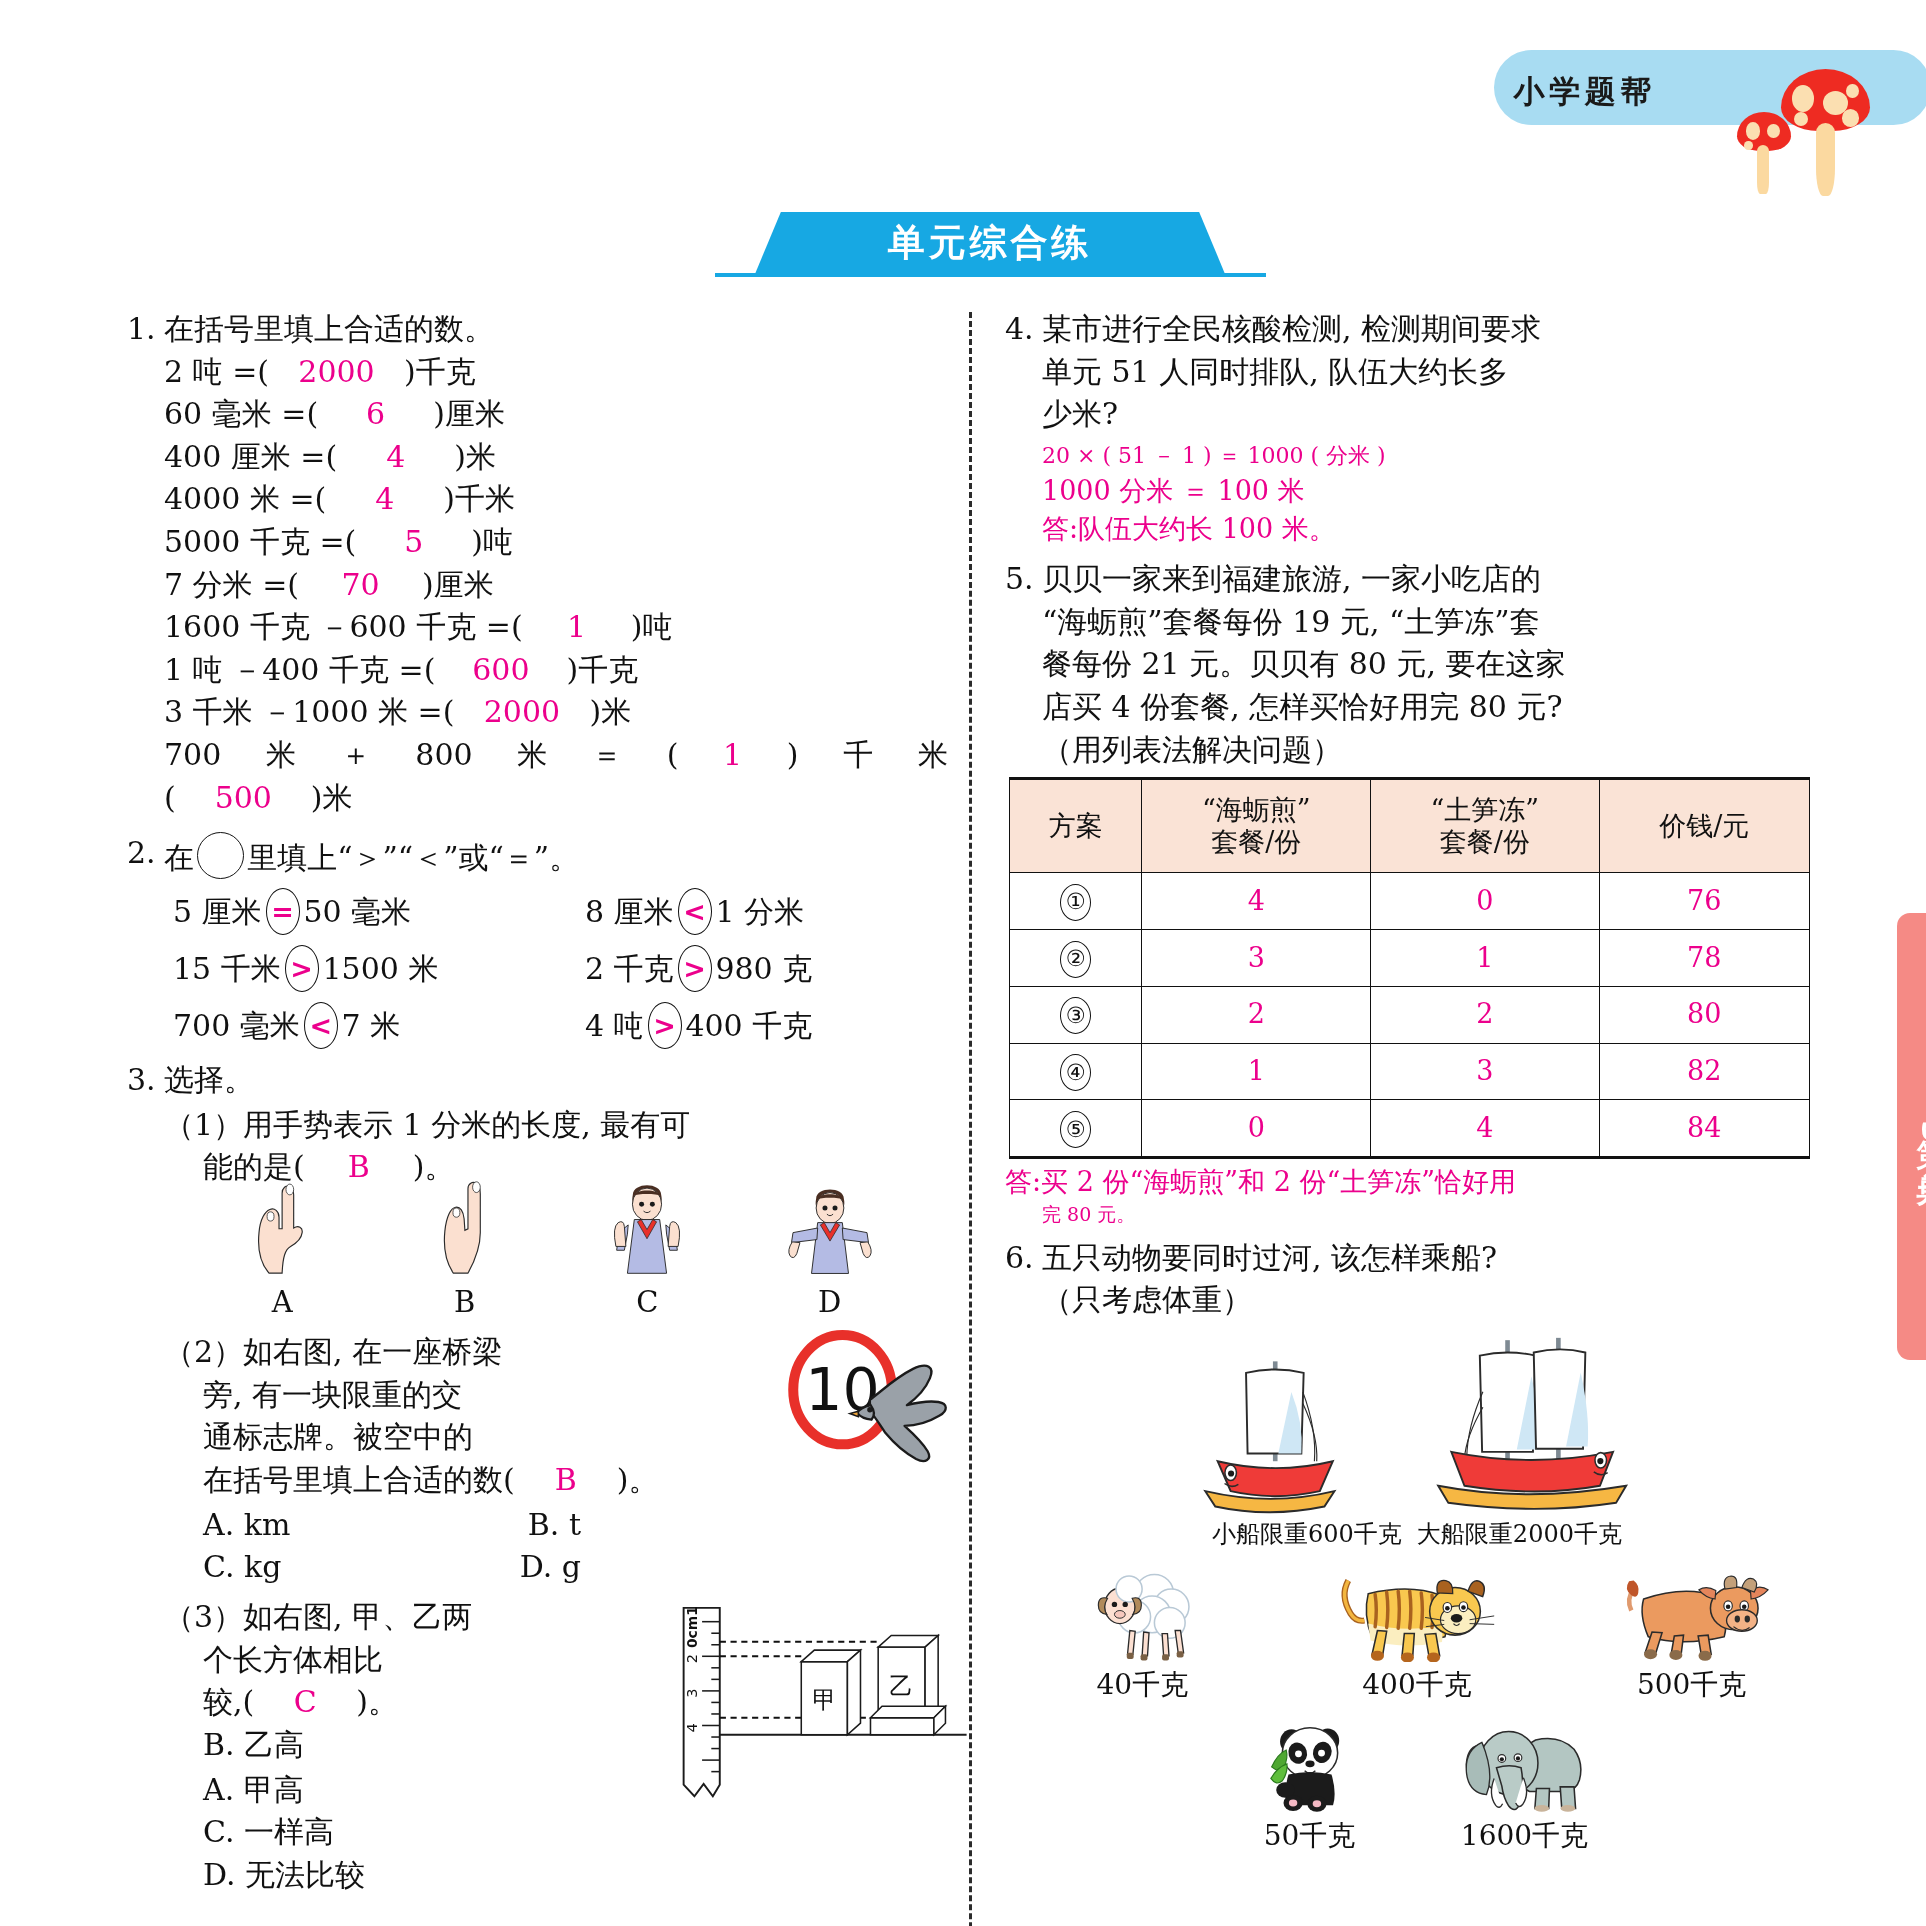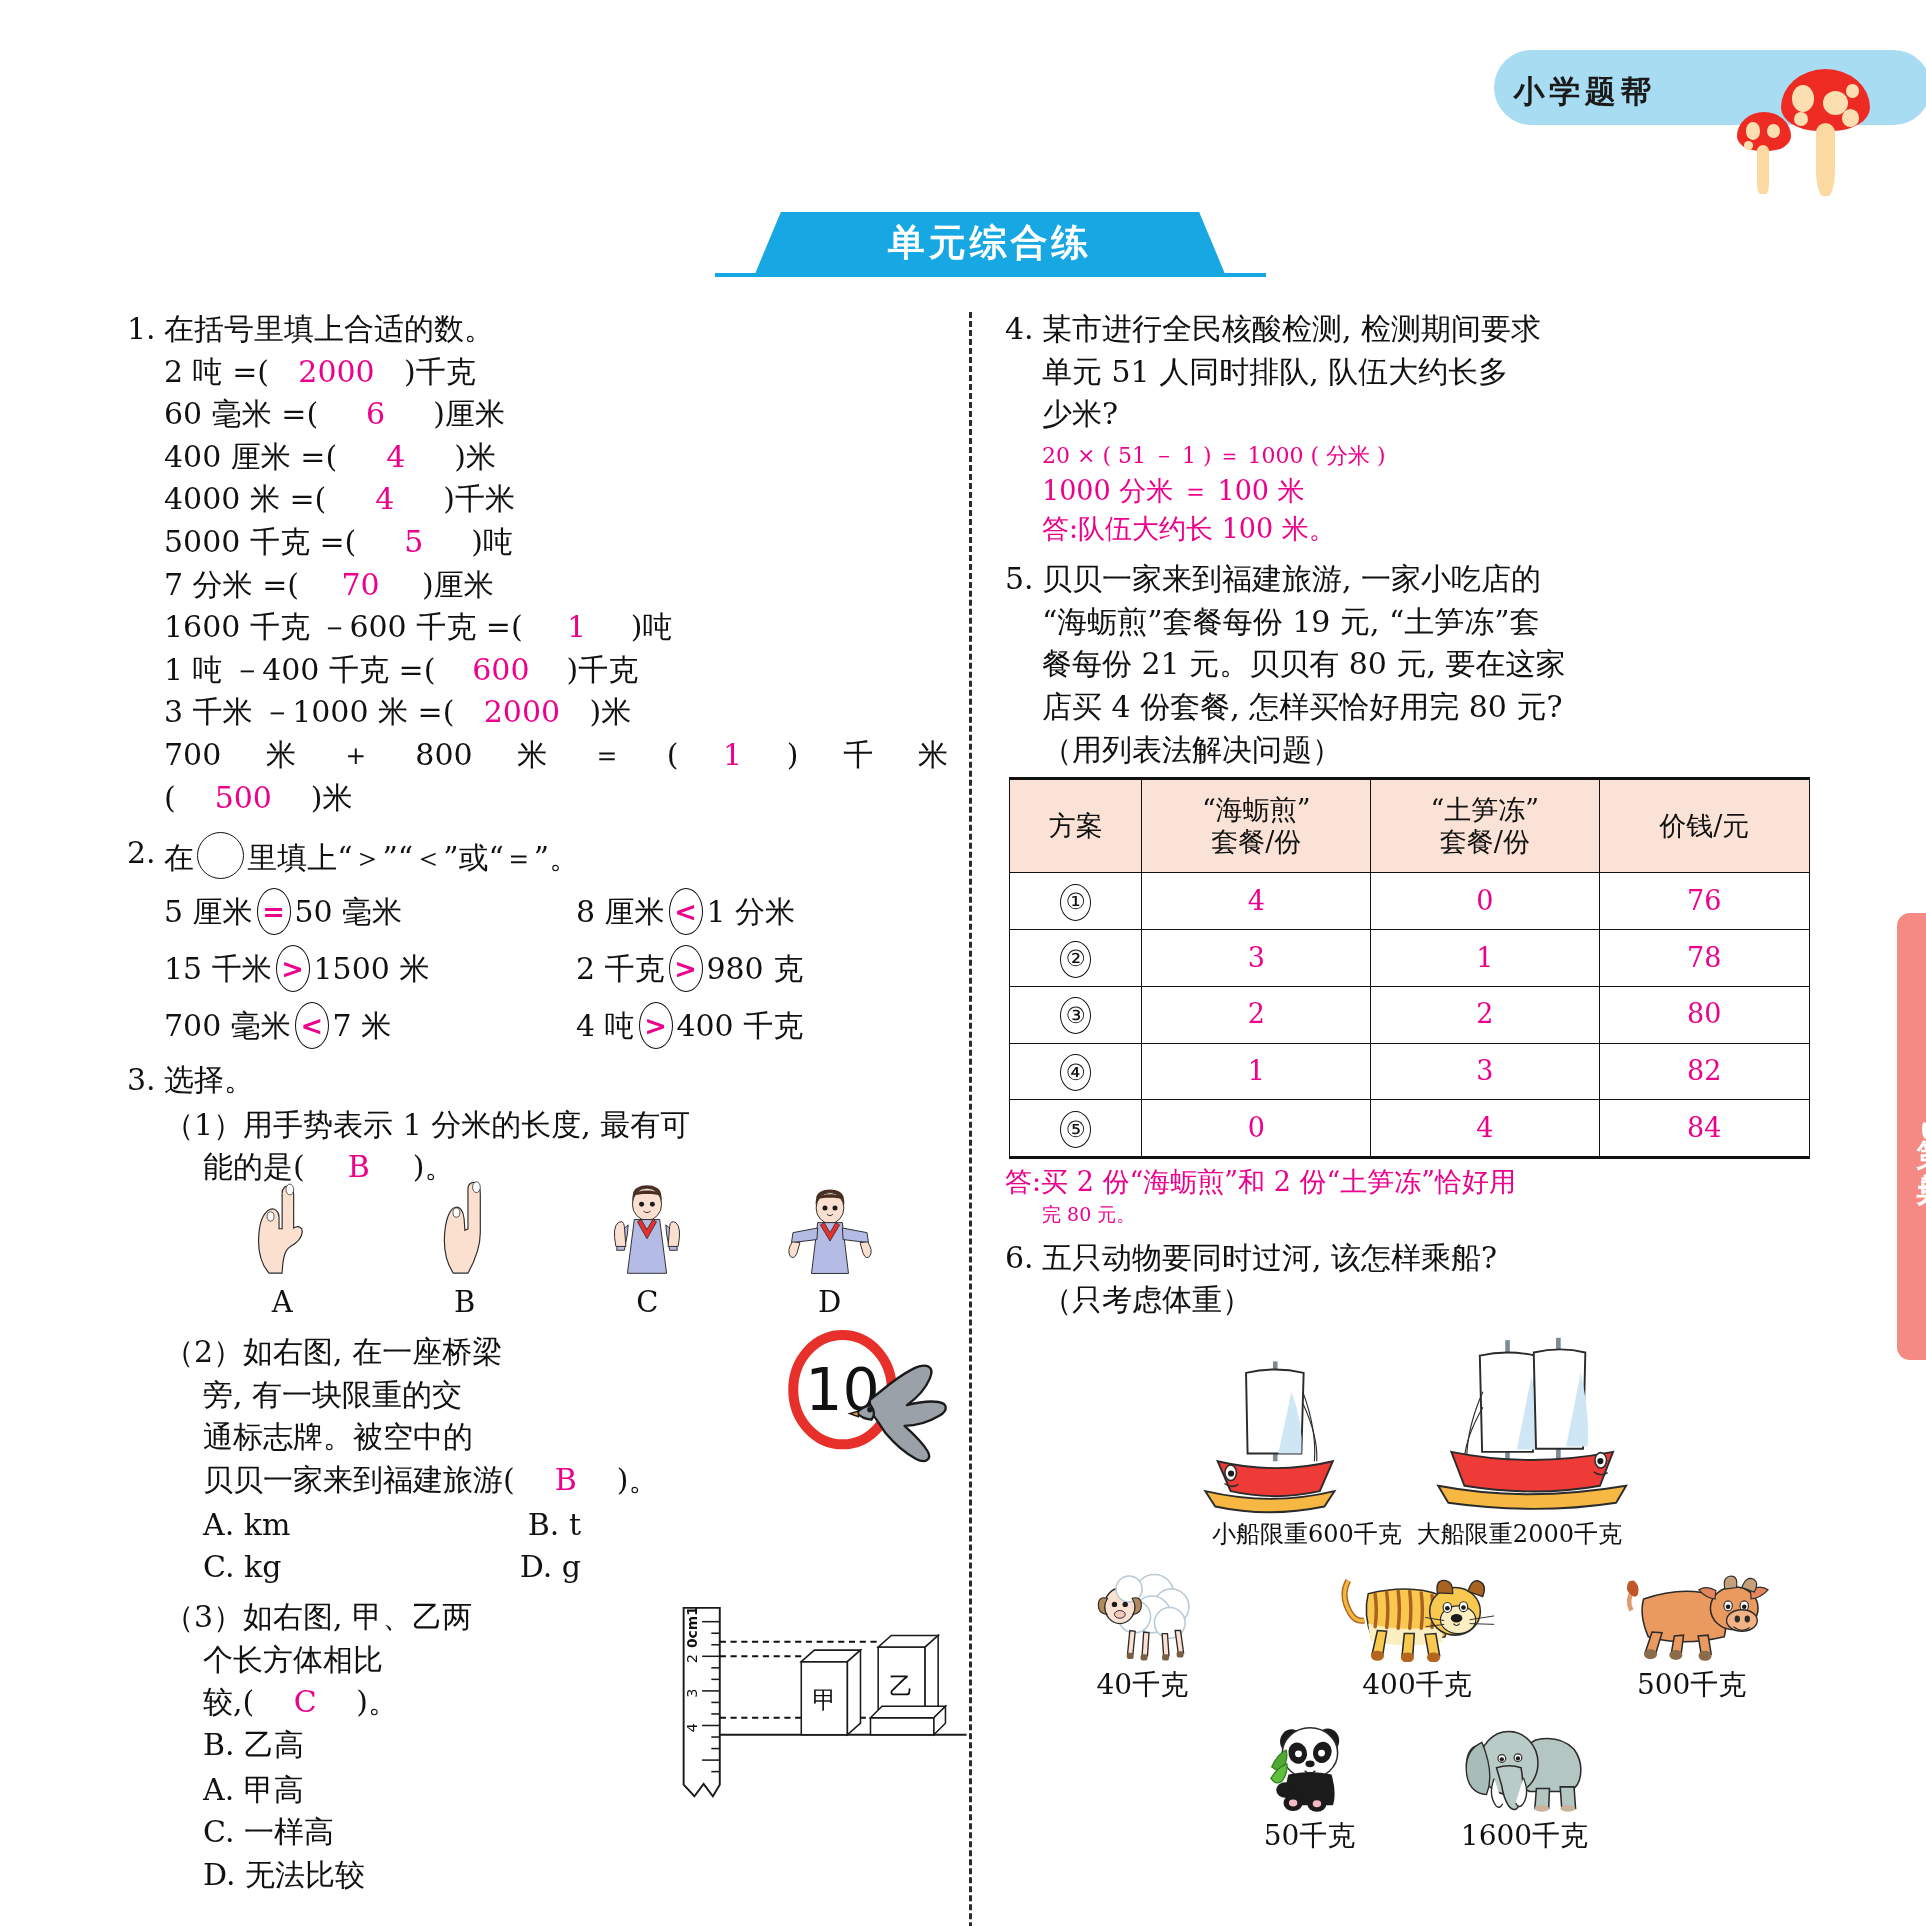--- a/index.html
+++ b/index.html
@@ -103,7 +103,7 @@
   }
   .cmp-row{display:flex;margin-bottom:10px;}
   .cmp-item{display:flex;align-items:center;white-space:nowrap;}
-  .cmp-item:first-child{width:412px;}
+  .cmp-item:first-child{width:412px;margin-left:9px;}
 
   
   .opt-row{display:flex;justify-content:space-around;align-items:flex-end;margin-top:7px;height:127px;padding:0 27px;}

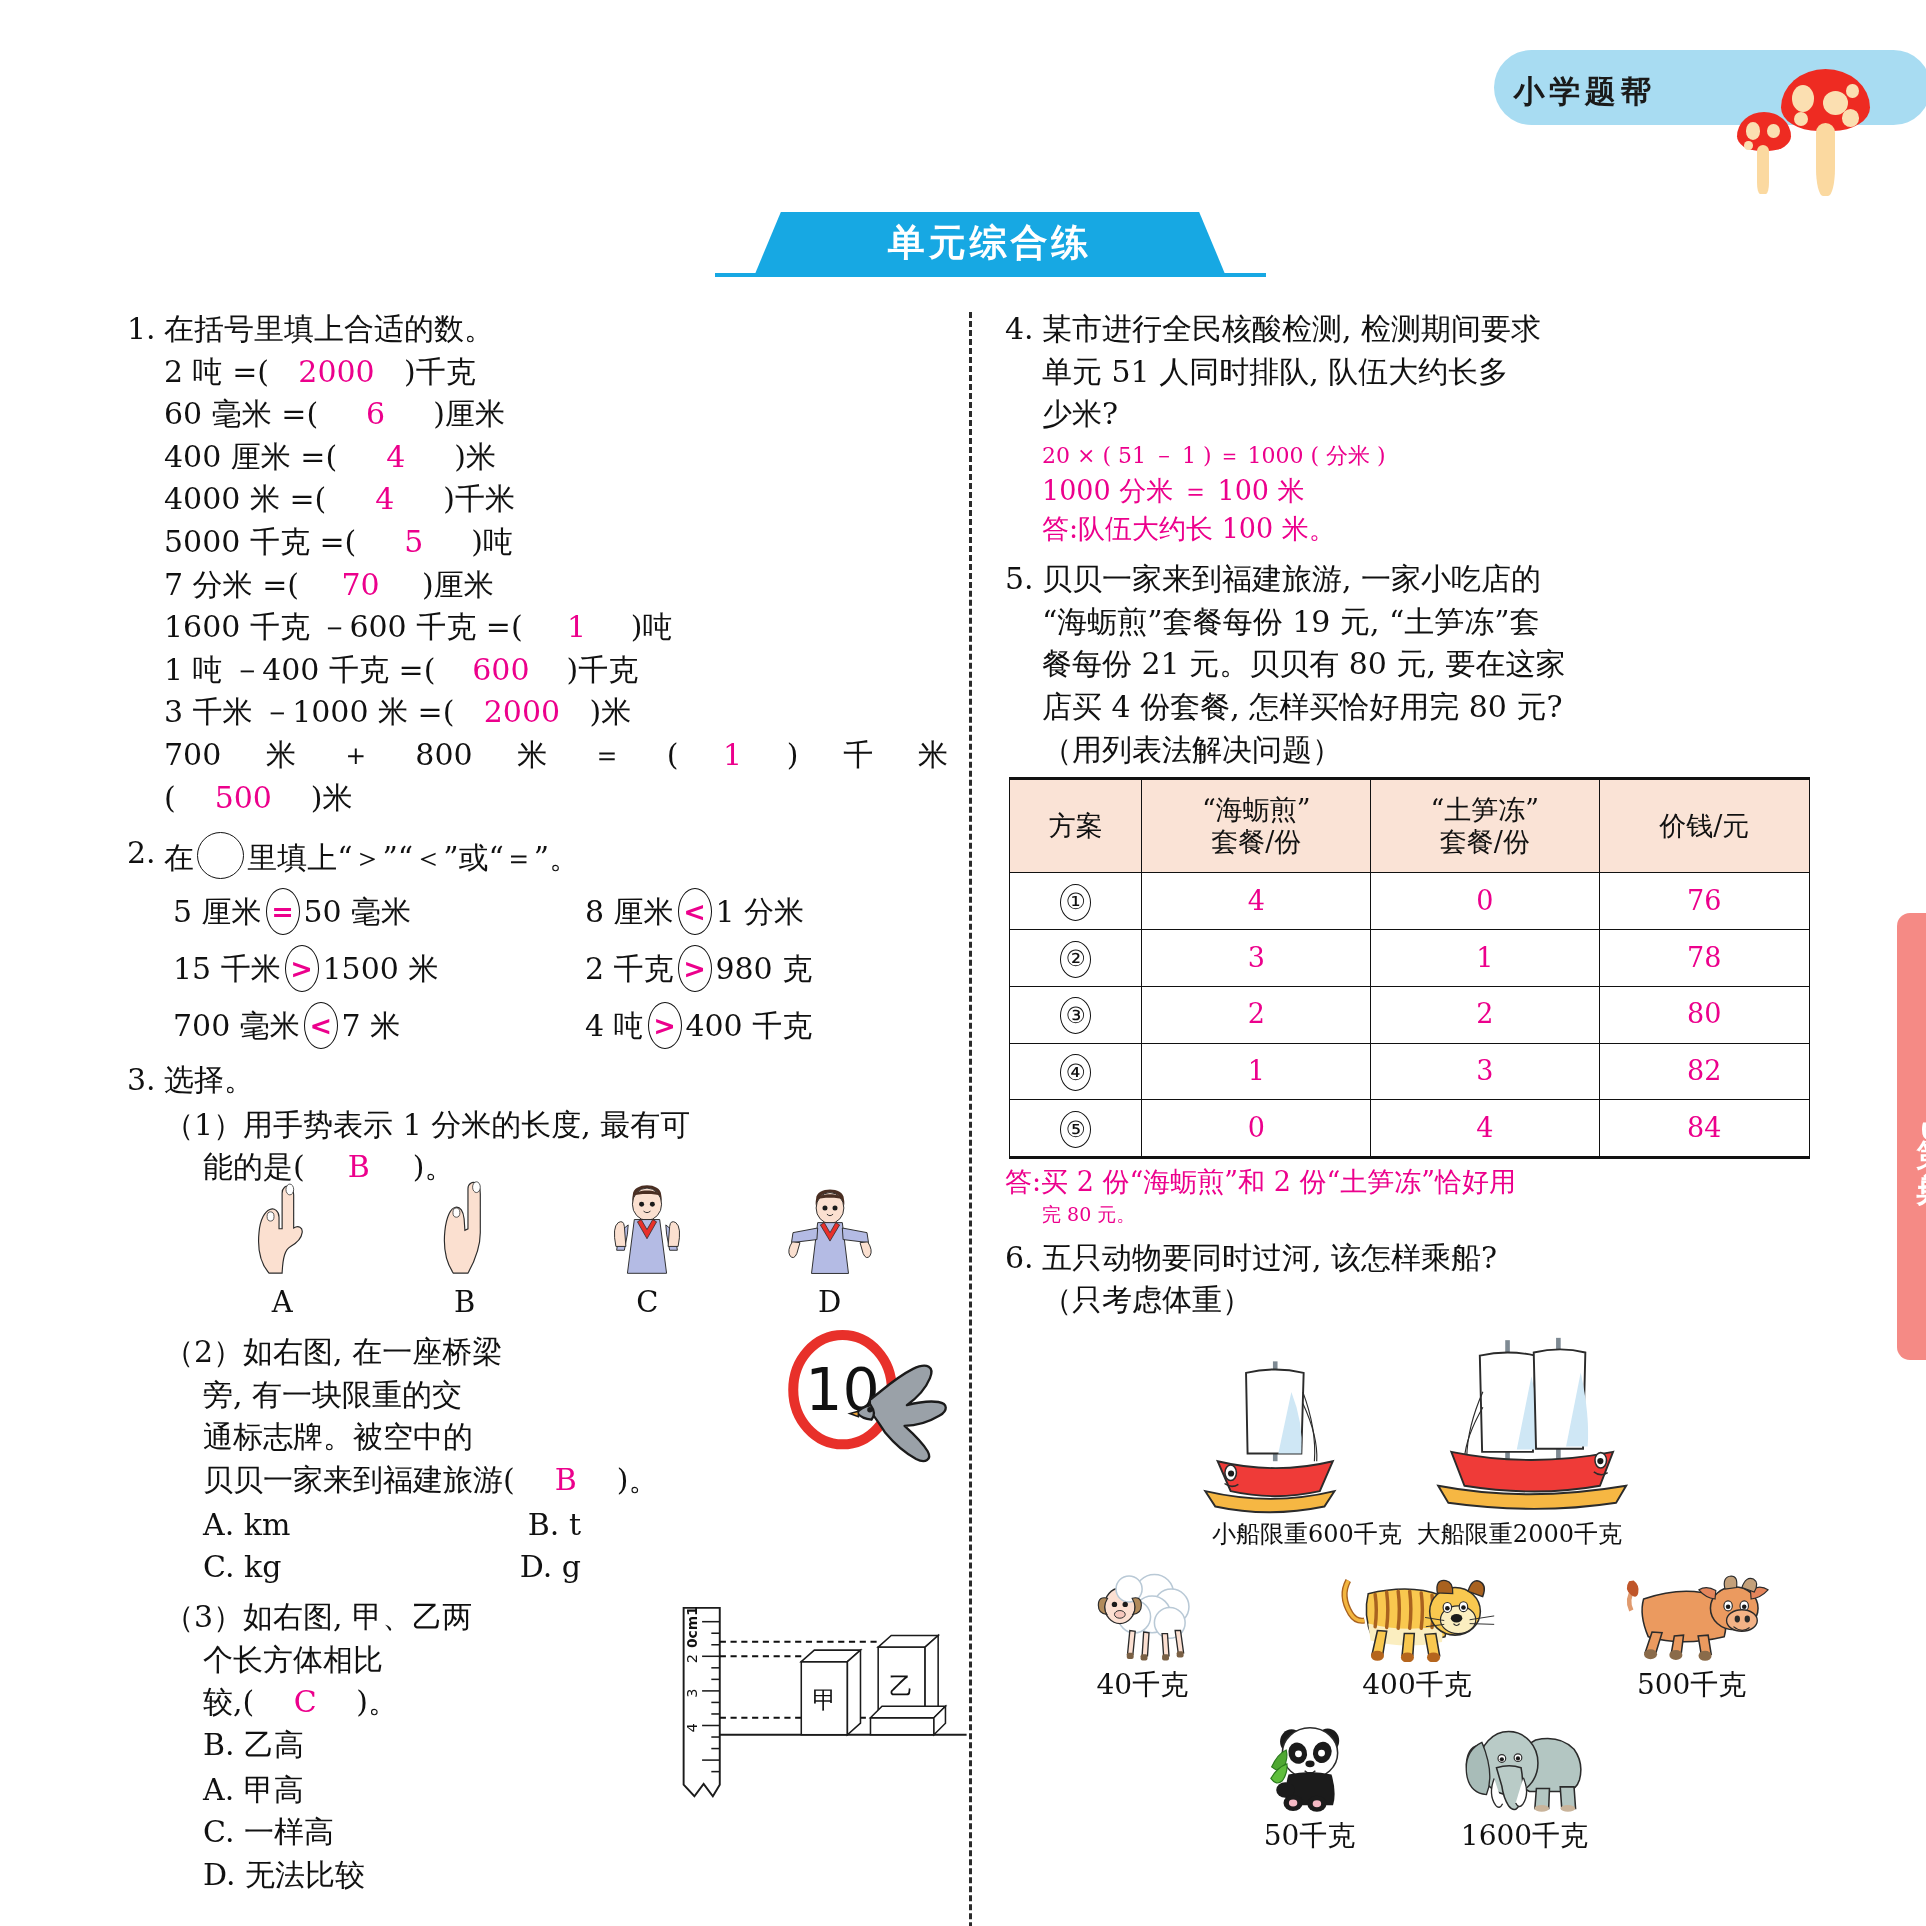--- a/index.html
+++ b/index.html
@@ -395,7 +395,7 @@
           <div class="line" style="padding-left:39px">通标志牌。被空中的</div>
         </div>
         <div class="line" style="padding-left:39px;width:786px">
-          <span>贝贝一家来到福建旅游(</span>
+          <span>在括号里填上合适的数(</span>
           <span style="display:inline-block;width:83px;text-align:center" class="blank">B</span>
           <span>)。</span>
         </div>

